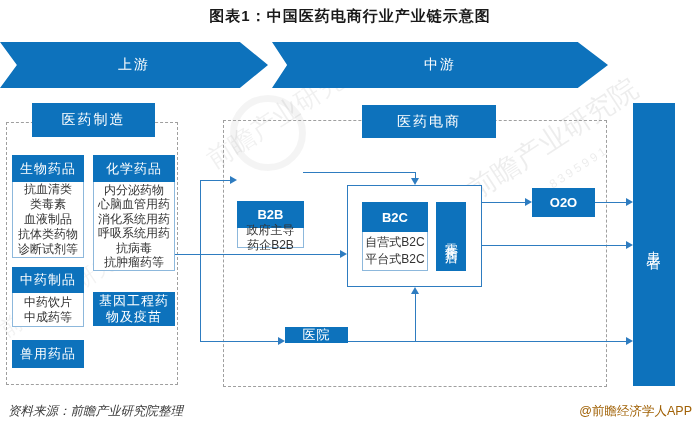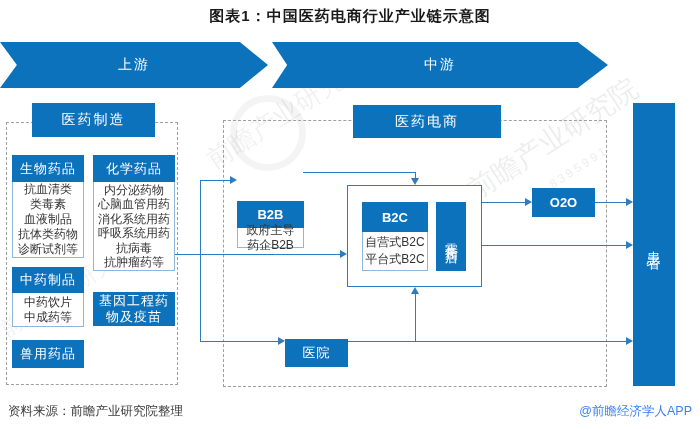--- a/index.html
+++ b/index.html
@@ -31,7 +31,7 @@
     display:flex; align-items:center; justify-content:center; font-size:14px; letter-spacing:2px;
   }
   .hdr-manu { left:32px;  top:103px; width:123px; height:34px; }
-  .hdr-ecom { left:353px; top:105px; width:148px; height:33px; }
+  .hdr-ecom { left:362px; top:105px; width:134px; height:33px; }
   
   .grp { position:absolute; }
   .grp .g-title {

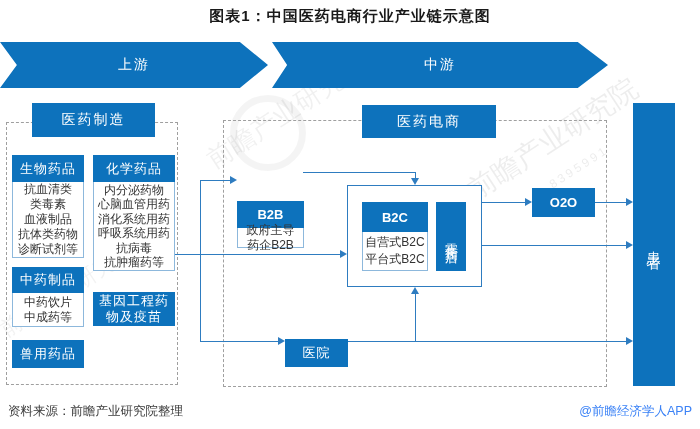--- a/index.html
+++ b/index.html
@@ -57,7 +57,7 @@
   .b-vet  { left:12px; top:340px; width:72px; height:28px; }
   .b-oth  { left:93px; top:340px; width:82px; height:28px; }
   .b-o2o  { left:532px; top:188px; width:63px; height:29px; font-weight:bold; letter-spacing:0; }
-  .b-hosp { left:285px; top:327px; width:63px; height:28px;margin-top:12px; }
+  .b-hosp { left:285px; top:327px; width:63px; height:16px; }
   .b-retail {
     left:436px; top:202px; width:30px; height:69px; font-size:13px;
     writing-mode:vertical-lr; text-orientation:upright; letter-spacing:2px;

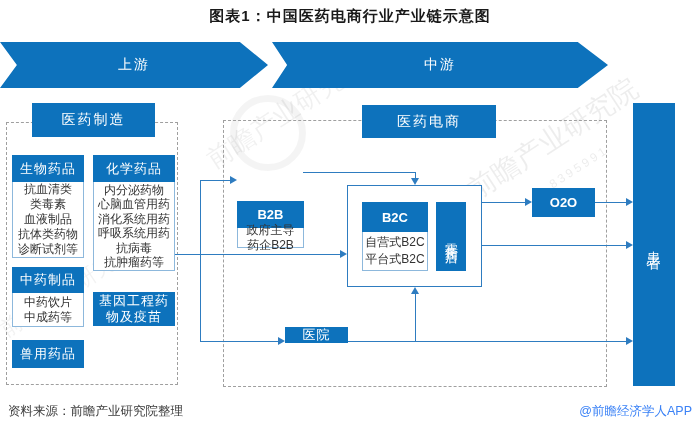--- a/index.html
+++ b/index.html
@@ -76,7 +76,7 @@
   .ah-d { border-left:4px solid transparent; border-right:4px solid transparent; border-top:7px solid #2e7cc0; }
   .ah-u { border-left:4px solid transparent; border-right:4px solid transparent; border-bottom:7px solid #2e7cc0; }
   
-  .src    { position:absolute; left:8px;  top:403px; font-size:12.5px; color:#3a3a3a; }
+  .src    { position:absolute; left:8px;  top:403px; font-size:12.5px; color:#3a3a3a;font-style:italic; }
   .credit { position:absolute; right:8px; top:403px; font-size:12.5px; color:#3b82f6; }
   
   .wm { position:absolute; color:rgba(0,0,0,0.06); pointer-events:none; white-space:nowrap; }

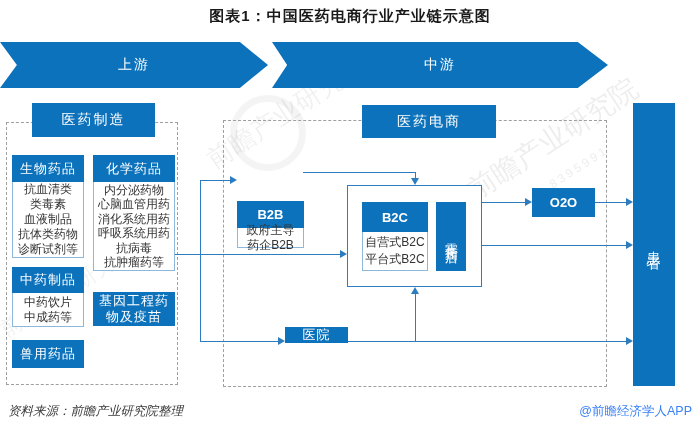--- a/index.html
+++ b/index.html
@@ -77,7 +77,7 @@
   .ah-u { border-left:4px solid transparent; border-right:4px solid transparent; border-bottom:7px solid #2e7cc0; }
   
   .src    { position:absolute; left:8px;  top:403px; font-size:12.5px; color:#3a3a3a;font-style:italic; }
-  .credit { position:absolute; right:8px; top:403px; font-size:12.5px; color:#3b82f6; }
+  .credit { position:absolute; right:8px; top:403px; font-size:12.5px; color:#a16207; }
   
   .wm { position:absolute; color:rgba(0,0,0,0.06); pointer-events:none; white-space:nowrap; }
   .wm-a { left:195px; top:95px;  font-size:26px; transform:rotate(-33deg); }

